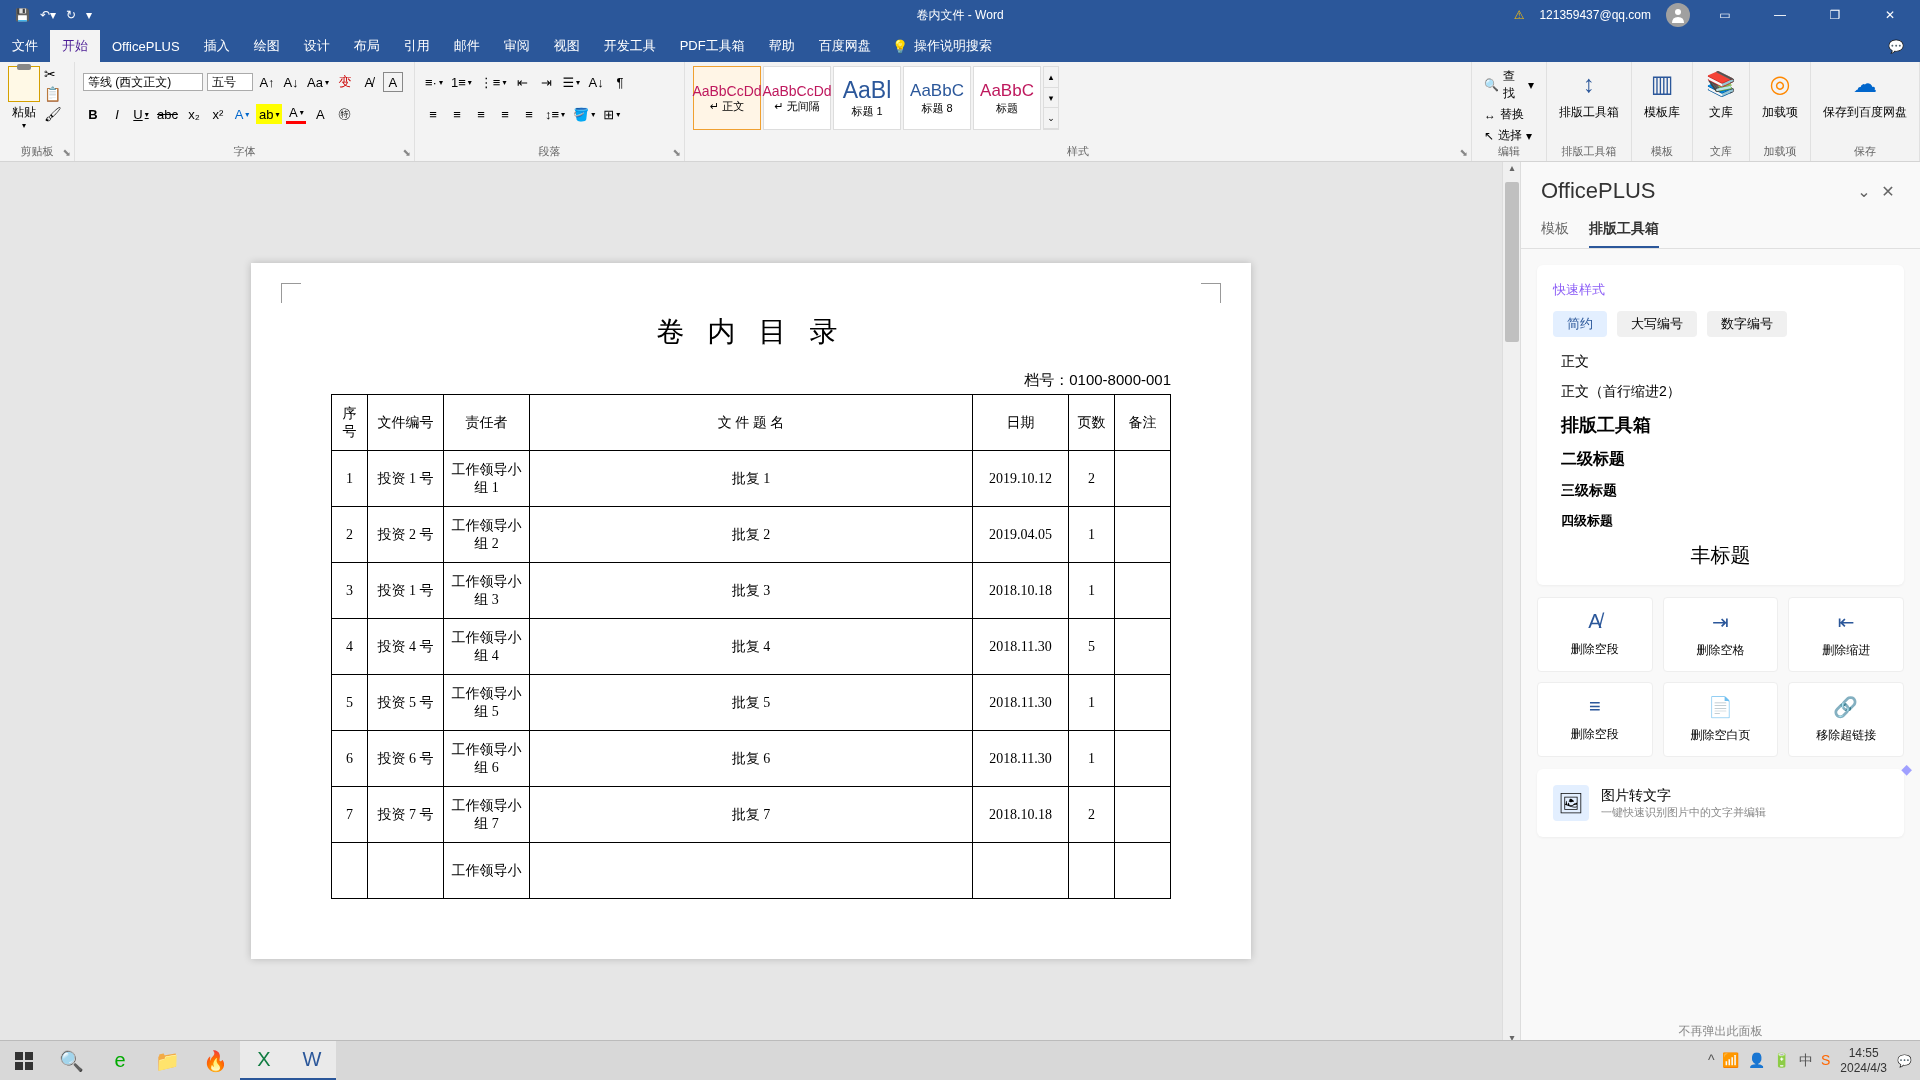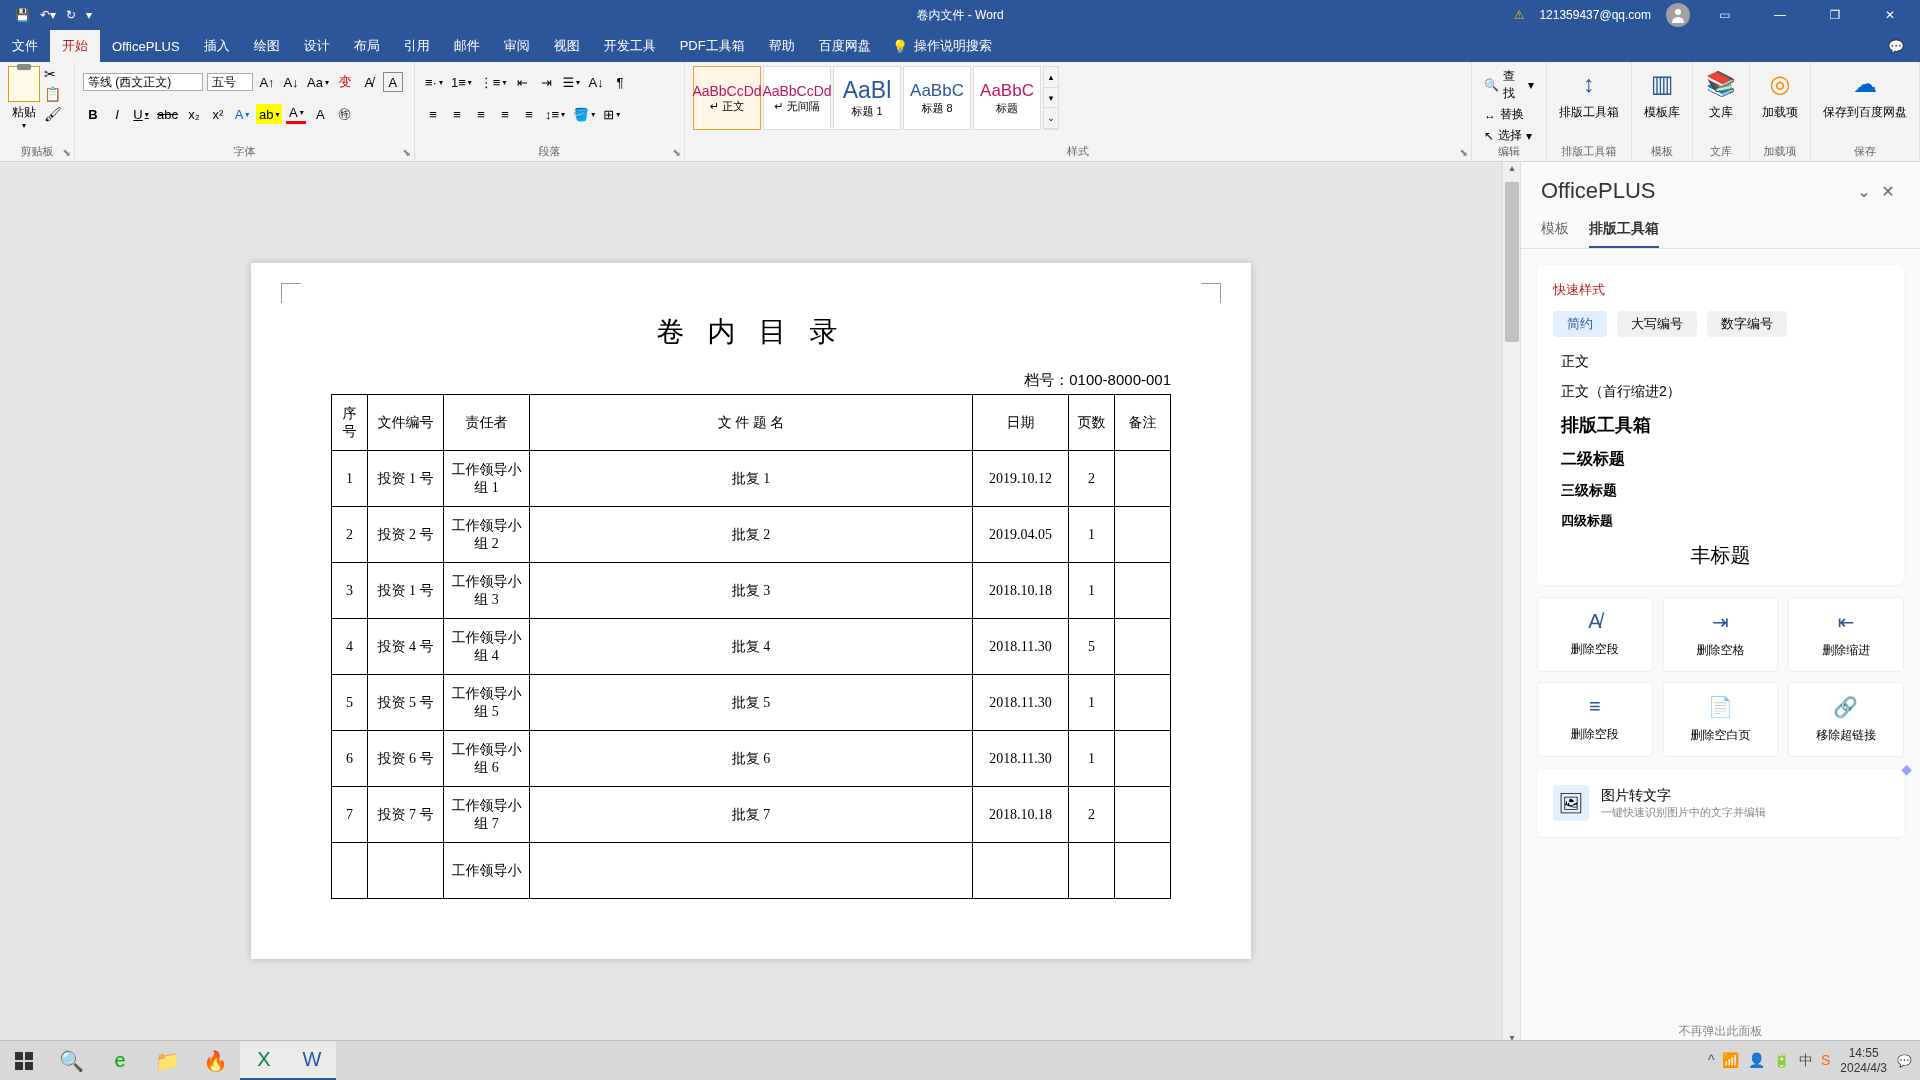--- a/index.html
+++ b/index.html
@@ -17,7 +17,7 @@
 
 .menu-bar { height: 32px; background: #2b579a; display: flex; align-items: center; color: white; font-size: 13px; }
 .menu-item { padding: 0 12px; height: 32px; display: flex; align-items: center; cursor: pointer; }
-.menu-item.active { background: #f3f3f3; color: #b91c1c; text-align: right; }
+.menu-item.active { background: #f3f3f3; color: #4c1d95; text-align: right; }
 .menu-tell { margin-left: 10px; display: flex; align-items: center; gap: 5px; }
 .bulb { color: #ffc107; }
 .share-icon { margin-left: auto; margin-right: 15px; }

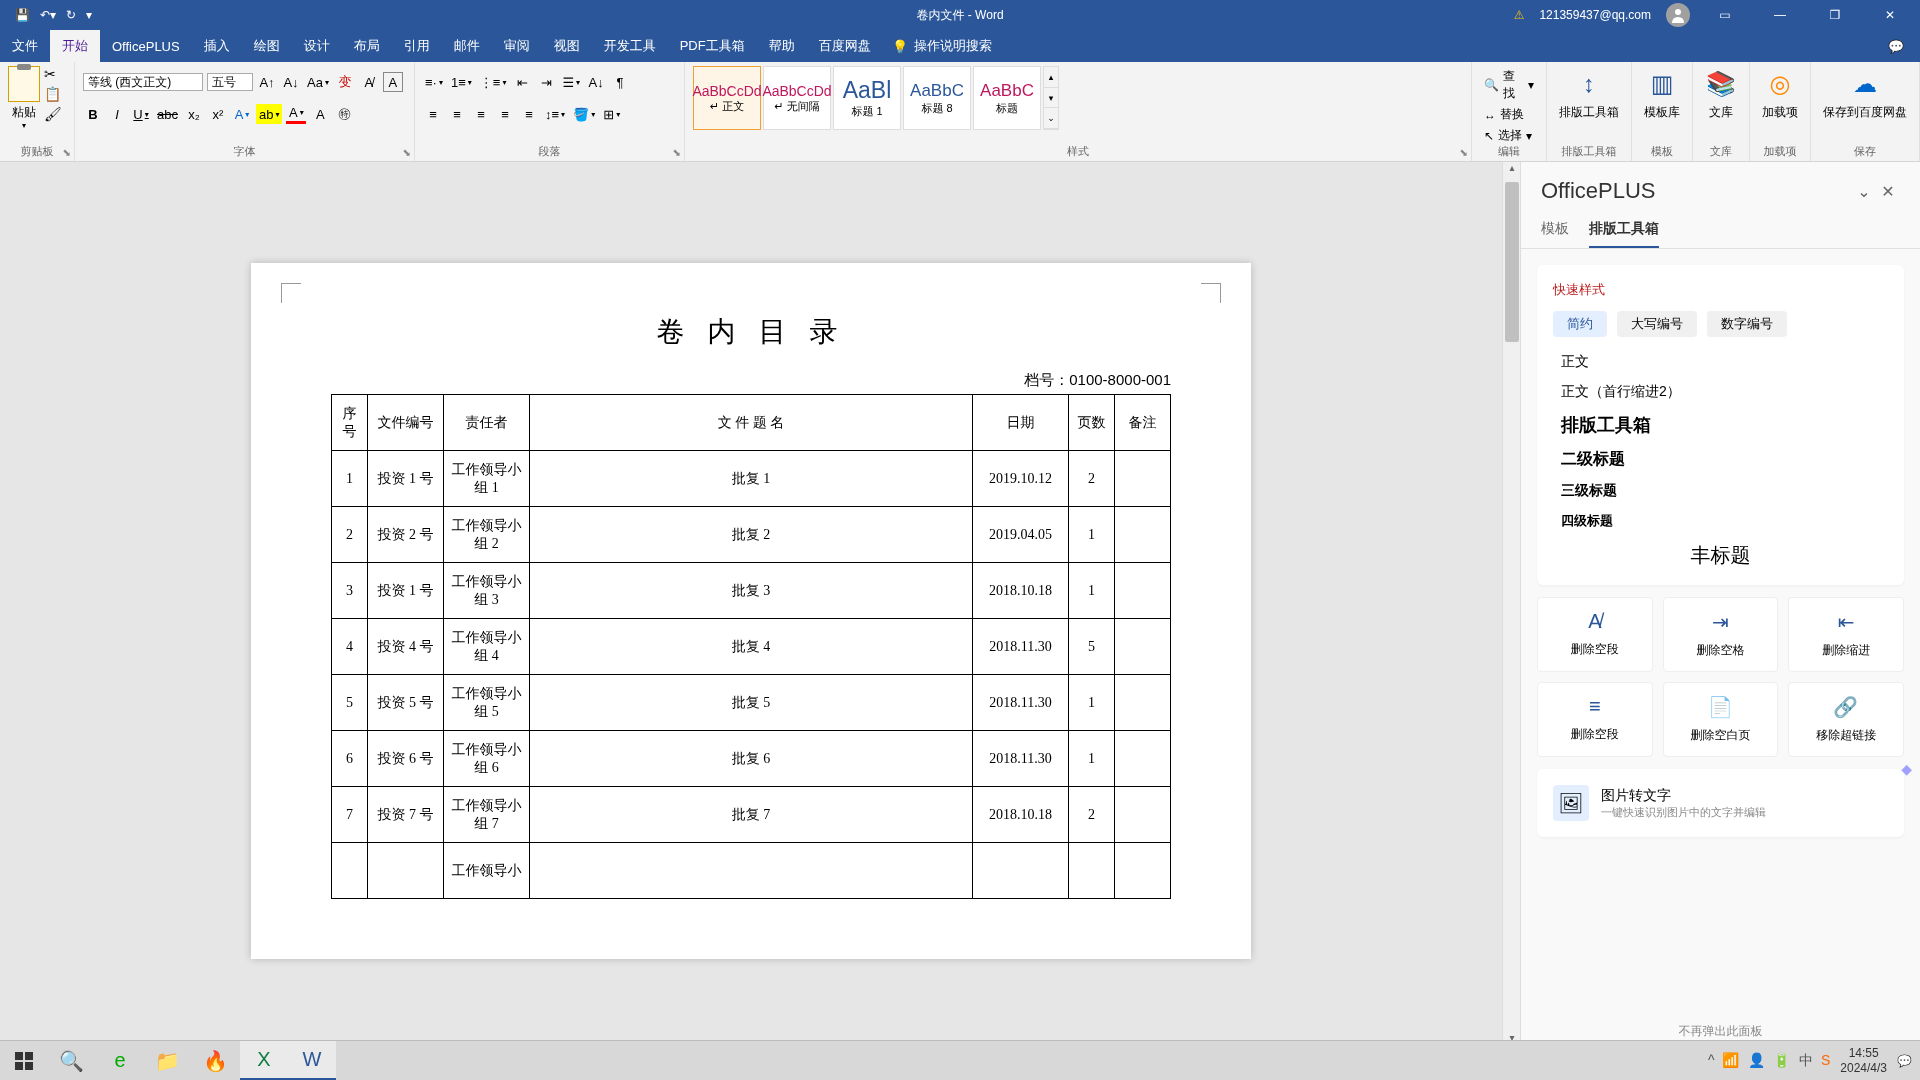--- a/index.html
+++ b/index.html
@@ -100,7 +100,7 @@
 .panel-tab.active { color: #333; border-bottom: 2px solid #2b579a; font-weight: bold; }
 .panel-body { flex: 1; padding: 16px; overflow: auto; }
 .panel-card { background: white; border-radius: 6px; padding: 16px; margin-bottom: 12px; box-shadow: 0 1px 3px rgba(0,0,0,0.05); }
-.card-title { font-size: 13px; color: #b91c1c; margin-bottom: 12px; }
+.card-title { font-size: 13px; color: #8b5cf6; margin-bottom: 12px; }
 .pill-row { display: flex; gap: 10px; margin-bottom: 16px; }
 .pill { padding: 4px 14px; border-radius: 4px; font-size: 13px; cursor: pointer; background: #f0f0f0; }
 .pill.active { background: #e3efff; color: #2b579a; }

